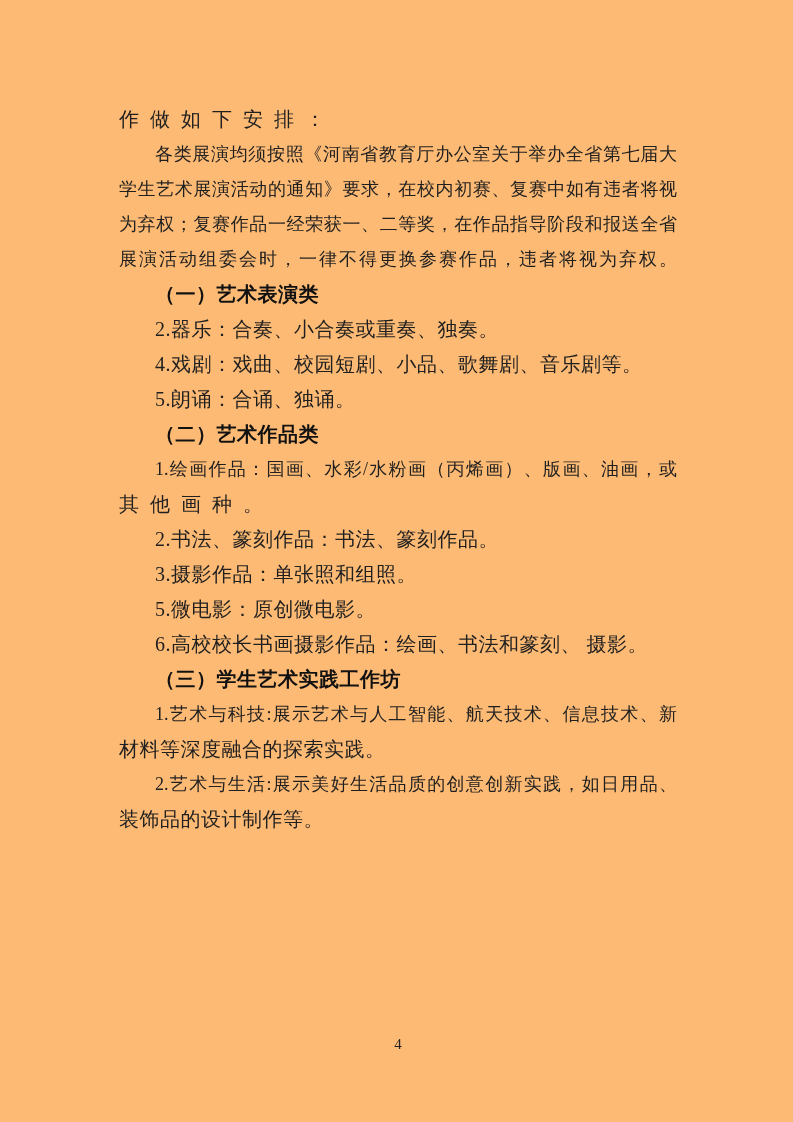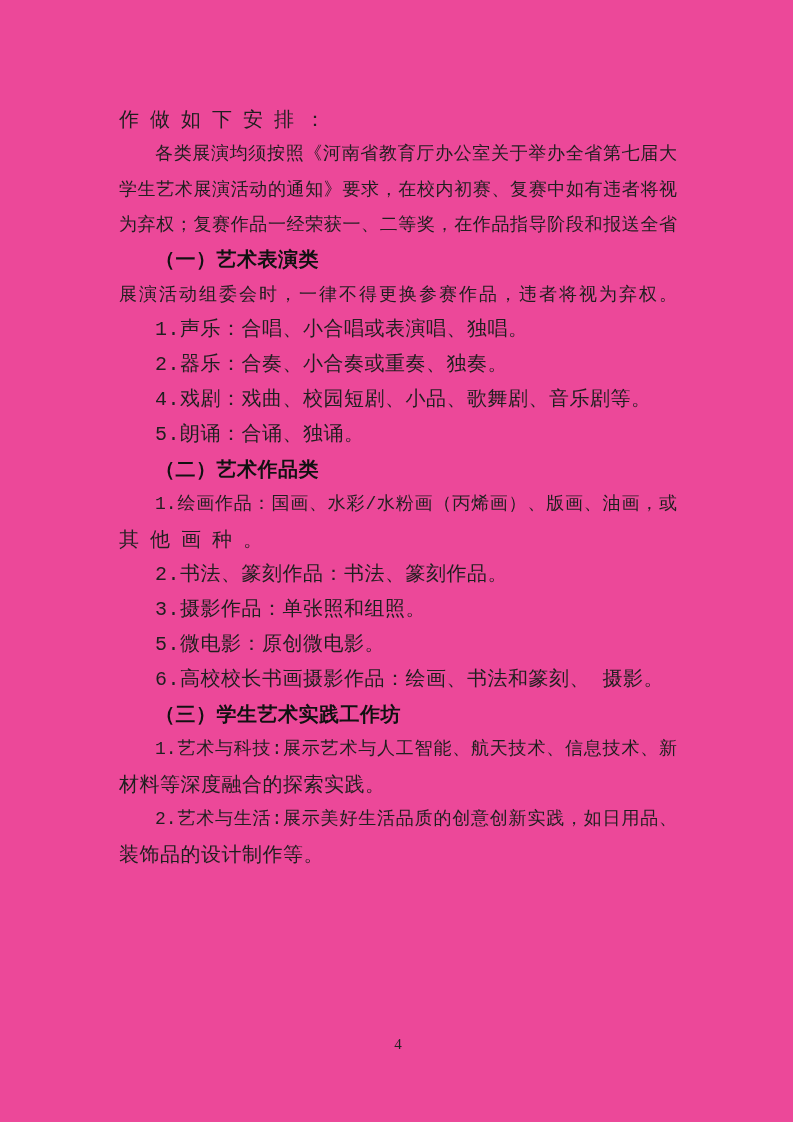--- a/index.html
+++ b/index.html
@@ -7,7 +7,7 @@
     position: relative;
     width: 793px;
     height: 1122px;
-    background: #ec4899;
+    background: #fdba74;
     overflow: hidden;
     font-family: "Liberation Serif", serif;
     color: #1f1f1f;

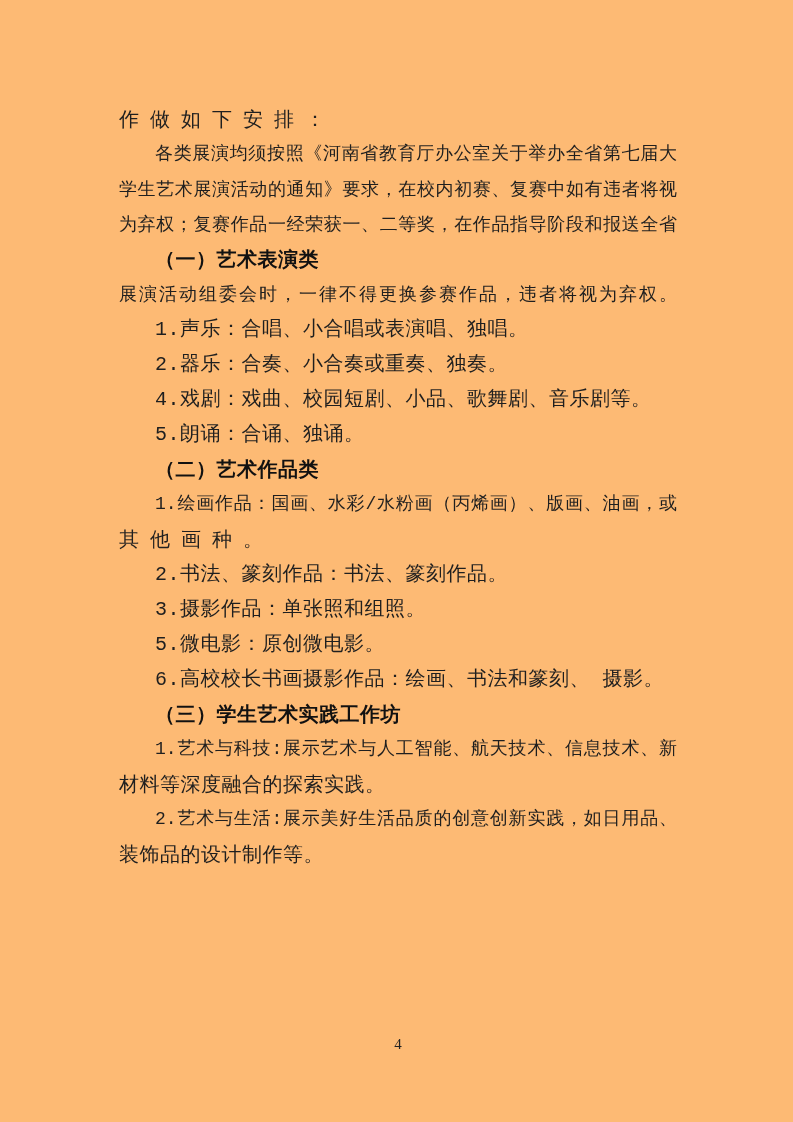--- a/index.html
+++ b/index.html
@@ -27,7 +27,7 @@
     white-space: nowrap;
     text-align: left;
   }
-  .indent { padding-left: 36px; font-family: Liberation Mono, monospace; }
+  .indent { padding-left: 36px; }
   
   .stretch {
     font-size: 18px;

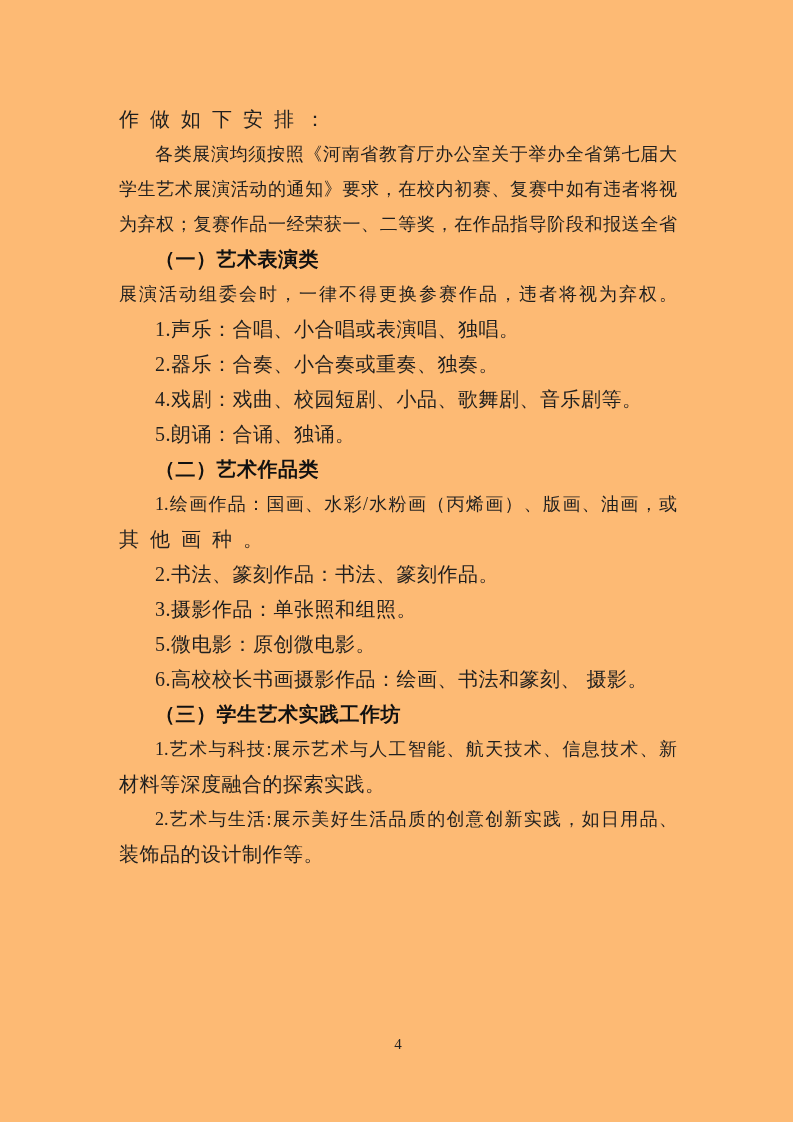--- a/index.html
+++ b/index.html
@@ -65,8 +65,8 @@
     <div class="ln stretch indent">各类展演均须按照《河南省教育厅办公室关于举办全省第七届大</div>
     <div class="ln stretch">学生艺术展演活动的通知》要求，在校内初赛、复赛中如有违者将视</div>
     <div class="ln stretch">为弃权；复赛作品一经荣获一、二等奖，在作品指导阶段和报送全省</div>
+    <div class="ln stretch">展演活动组委会时，一律不得更换参赛作品，违者将视为弃权。</div>
     <div class="ln heading indent">（一）艺术表演类</div>
-    <div class="ln stretch">展演活动组委会时，一律不得更换参赛作品，违者将视为弃权。</div>
     <div class="ln indent">1.声乐：合唱、小合唱或表演唱、独唱。</div>
     <div class="ln indent">2.器乐：合奏、小合奏或重奏、独奏。</div>
     <div class="ln indent">4.戏剧：戏曲、校园短剧、小品、歌舞剧、音乐剧等。</div>

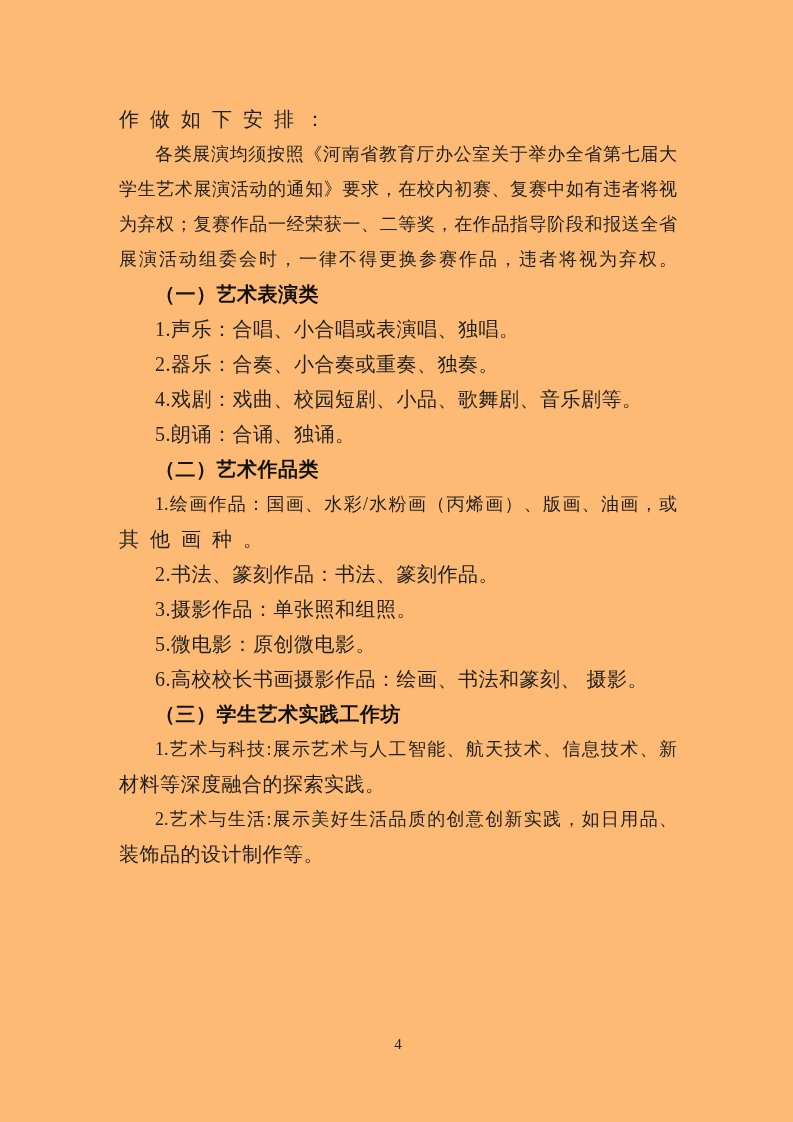--- a/index.html
+++ b/index.html
@@ -67,7 +67,6 @@
     <div class="ln stretch">为弃权；复赛作品一经荣获一、二等奖，在作品指导阶段和报送全省</div>
     <div class="ln stretch">展演活动组委会时，一律不得更换参赛作品，违者将视为弃权。</div>
     <div class="ln heading indent">（一）艺术表演类</div>
-    <div class="ln indent">1.声乐：合唱、小合唱或表演唱、独唱。</div>
     <div class="ln indent">2.器乐：合奏、小合奏或重奏、独奏。</div>
     <div class="ln indent">4.戏剧：戏曲、校园短剧、小品、歌舞剧、音乐剧等。</div>
     <div class="ln indent">5.朗诵：合诵、独诵。</div>

